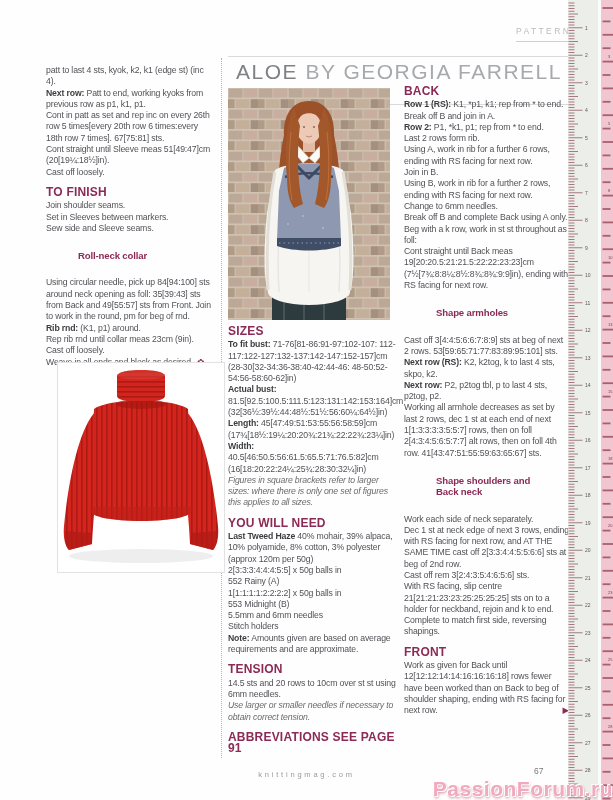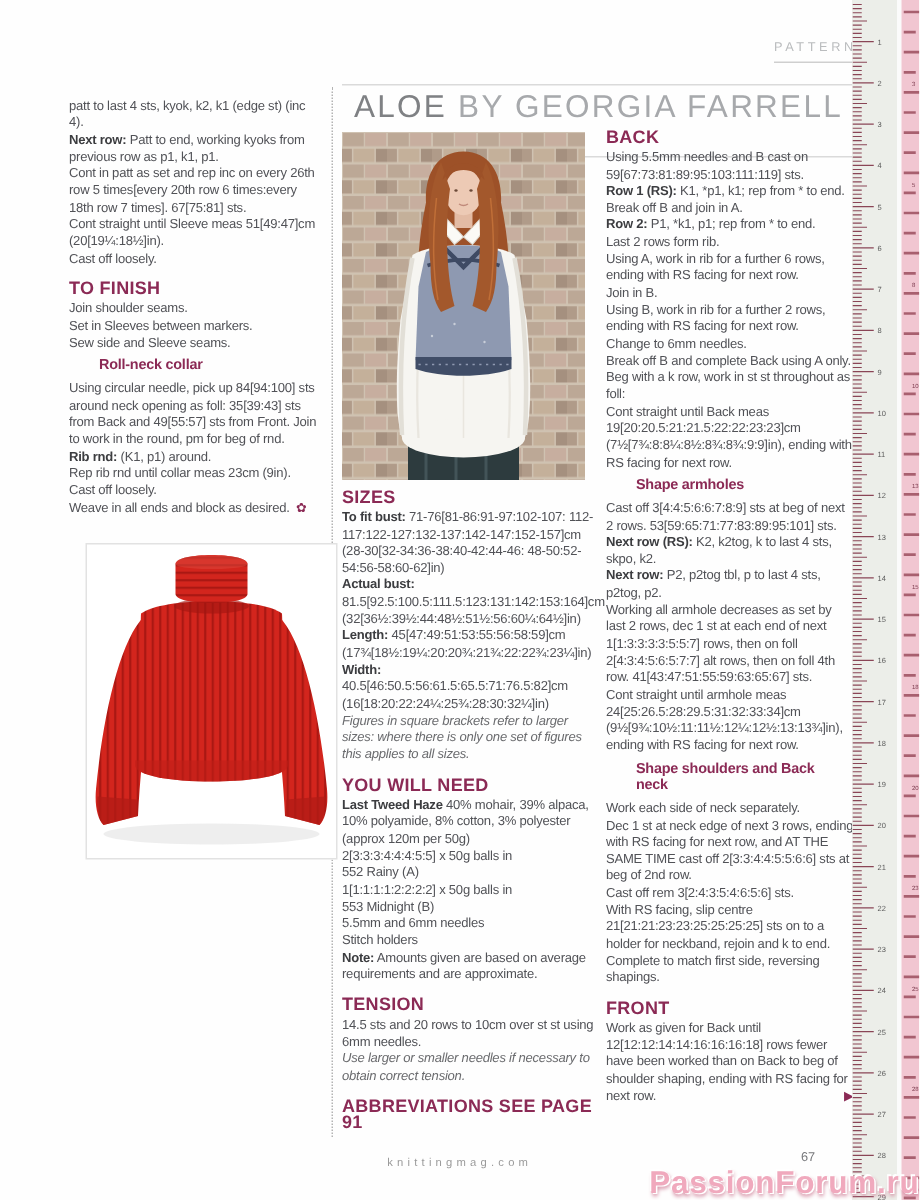--- a/index.html
+++ b/index.html
@@ -176,7 +176,6 @@
 
   <div id="right-col" class="col" style="left:404px;top:86px;width:165px;">
       <div class="blk h">BACK</div>
-      <div class="blk p">Using 5.5mm needles and B cast on 59[67:73:81:89:95:103:111:119] sts.</div>
       <div class="blk p"><span class="bld">Row 1 (RS):</span> K1, *p1, k1; rep from * to end.</div>
       <div class="blk p">Break off B and join in A.</div>
       <div class="blk p"><span class="bld">Row 2:</span> P1, *k1, p1; rep from * to end.</div>

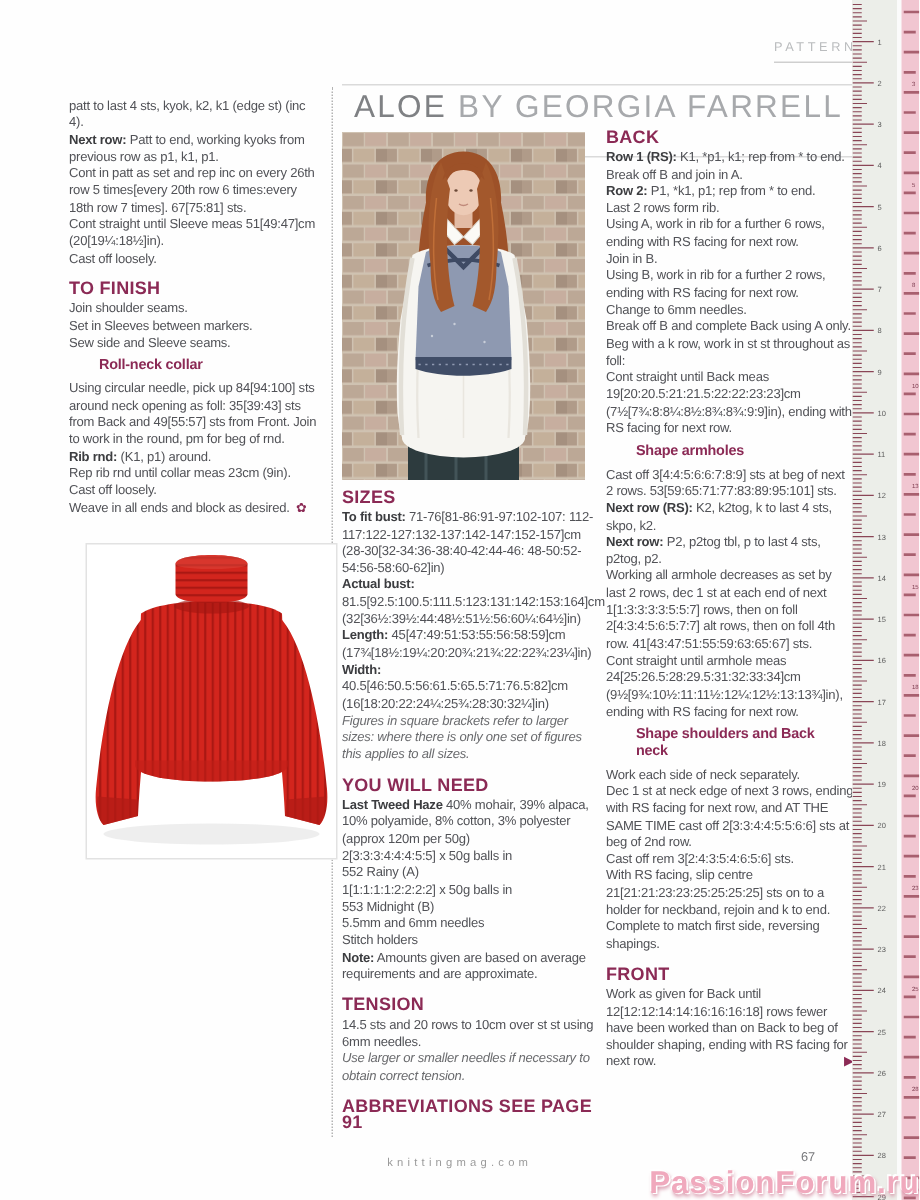--- a/index.html
+++ b/index.html
@@ -11,7 +11,7 @@
   .blk{margin:0;}
   .blk.h{color:#8b2a55;font-size:12px;font-weight:bold;letter-spacing:.2px;margin:9px 0 2px;}
   .blk.h:first-child{margin-top:0;}
-  .blk.s{color:#8b2a55;font-weight:bold;font-size:9.6px;margin:4px;padding-left:16px;}
+  .blk.s{color:#8b2a55;font-weight:bold;font-size:9.6px;margin:16px;padding-left:16px;}
   .blk.pi{font-style:italic;color:#6a6b6e;}
   .bld{font-weight:bold;color:#3c3d40;}
   .endicon{color:#8b2a55;font-size:8.5px;padding-left:2px;}

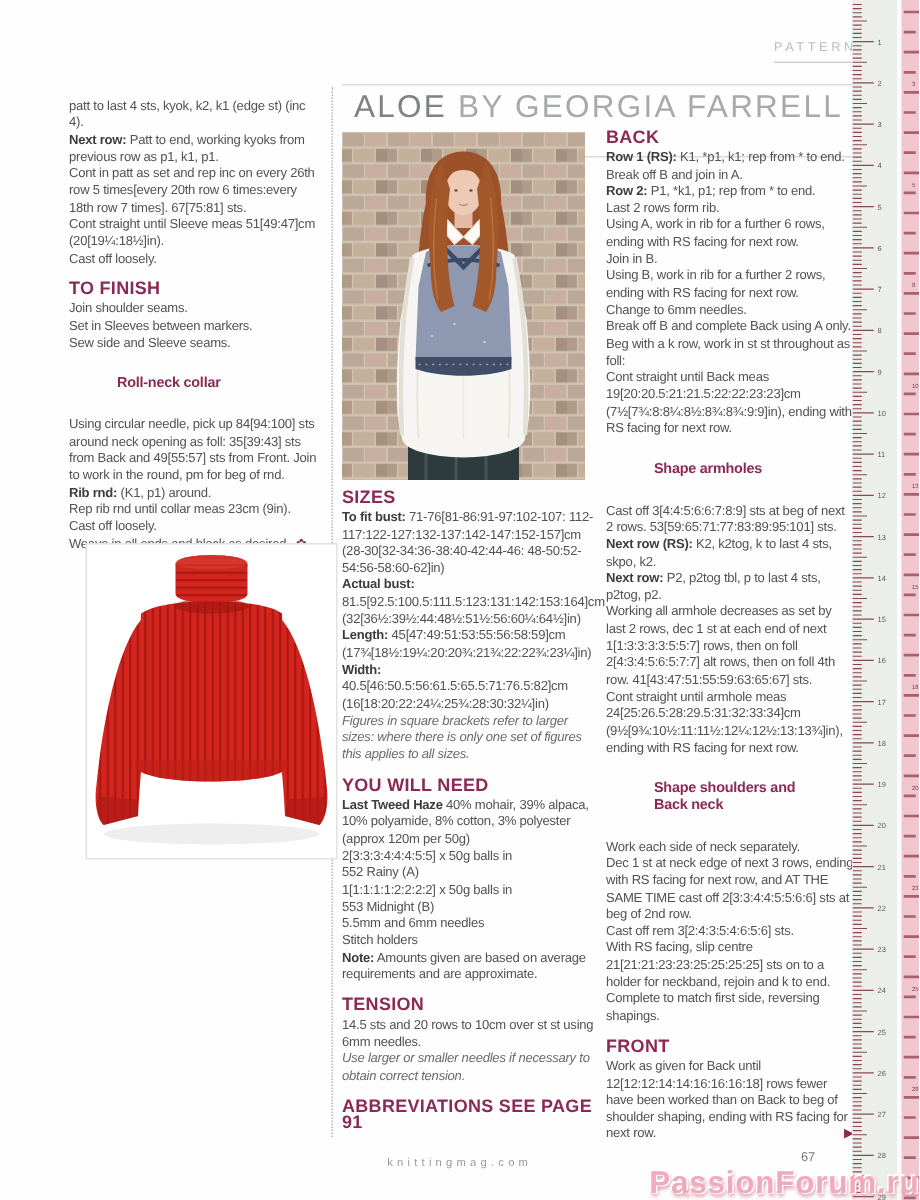--- a/index.html
+++ b/index.html
@@ -192,7 +192,6 @@
       <div class="blk p"><span class="bld">Next row (RS):</span> K2, k2tog, k to last 4 sts, skpo, k2.</div>
       <div class="blk p"><span class="bld">Next row:</span> P2, p2tog tbl, p to last 4 sts, p2tog, p2.</div>
       <div class="blk p">Working all armhole decreases as set by last 2 rows, dec 1 st at each end of next 1[1:3:3:3:3:5:5:7] rows, then on foll 2[4:3:4:5:6:5:7:7] alt rows, then on foll 4th row. 41[43:47:51:55:59:63:65:67] sts.</div>
-      <div class="blk p">Cont straight until armhole meas 24[25:26.5:28:29.5:31:32:33:34]cm (9½[9¾:10½:11:11½:12¼:12½:13:13¾]in), ending with RS facing for next row.</div>
       <div class="blk s">Shape shoulders and Back neck</div>
       <div class="blk p">Work each side of neck separately.</div>
       <div class="blk p">Dec 1 st at neck edge of next 3 rows, ending with RS facing for next row, and AT THE SAME TIME cast off 2[3:3:4:4:5:5:6:6] sts at beg of 2nd row.</div>

